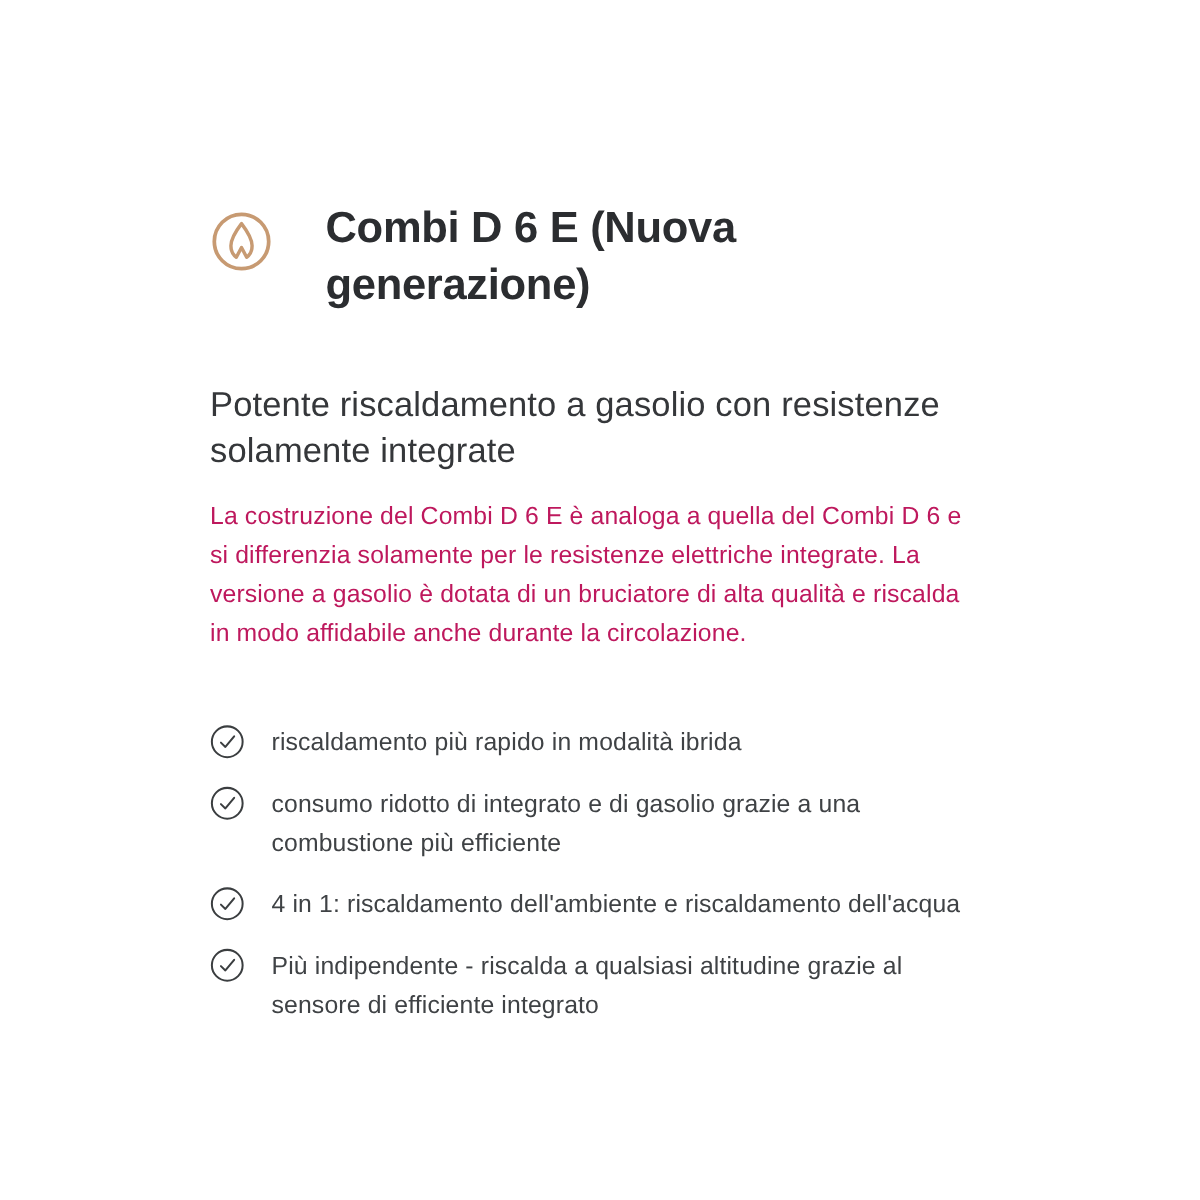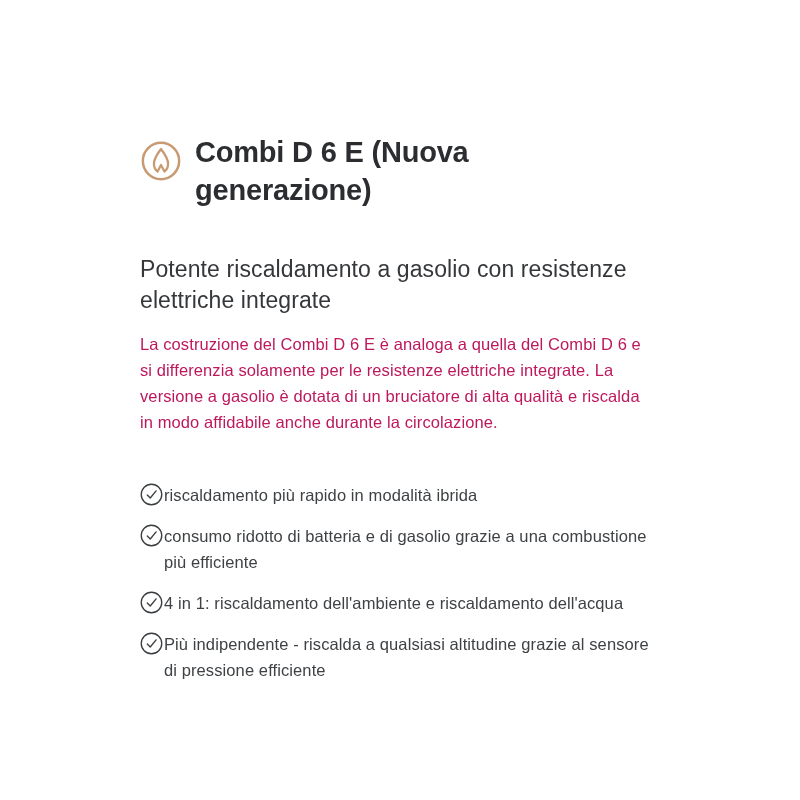--- a/index.html
+++ b/index.html
@@ -22,7 +22,7 @@
   .header {
     display: flex;
     align-items: flex-start;
-    gap: 13px;
+    gap: 35px;
   }
   .flame-badge {
     width: 42px;

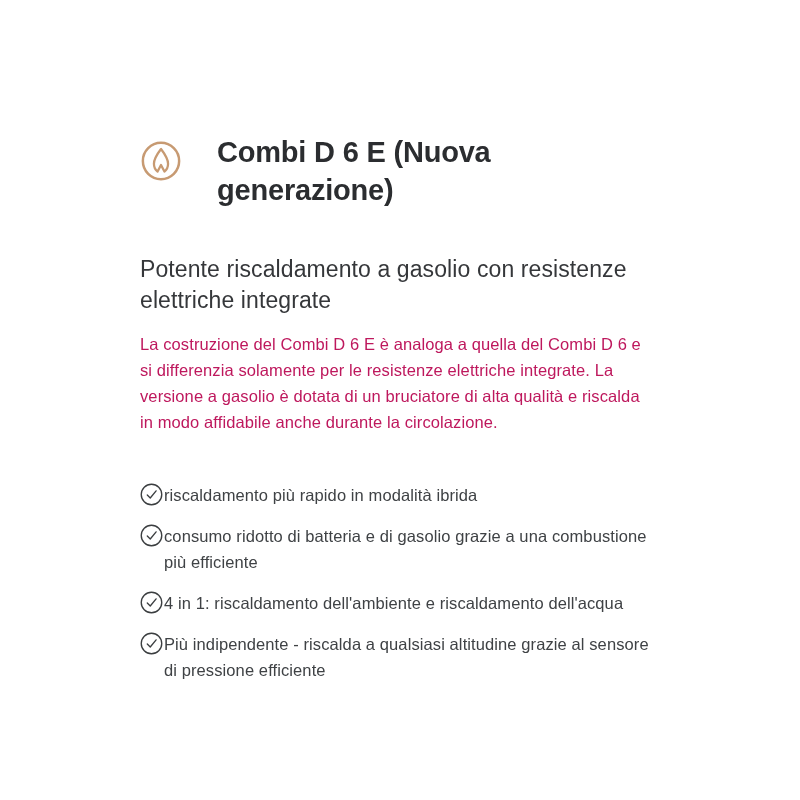--- a/index.html
+++ b/index.html
@@ -101,7 +101,7 @@
       <h1 class="title">Combi D 6 E (Nuova generazione)</h1>
     </div>
 
-    <h2 class="subtitle">Potente riscaldamento a gasolio con resistenze elettriche integrate</h2>
+    <h2 class="subtitle">Potente riscaldamento a gasolio con resistenze solamente integrate</h2>
 
     <p class="description">La costruzione del Combi D 6 E è analoga a quella del Combi D 6 e si differenzia solamente per le resistenze elettriche integrate. La versione a gasolio è dotata di un bruciatore di alta qualità e riscalda in modo affidabile anche durante la circolazione.</p>
 

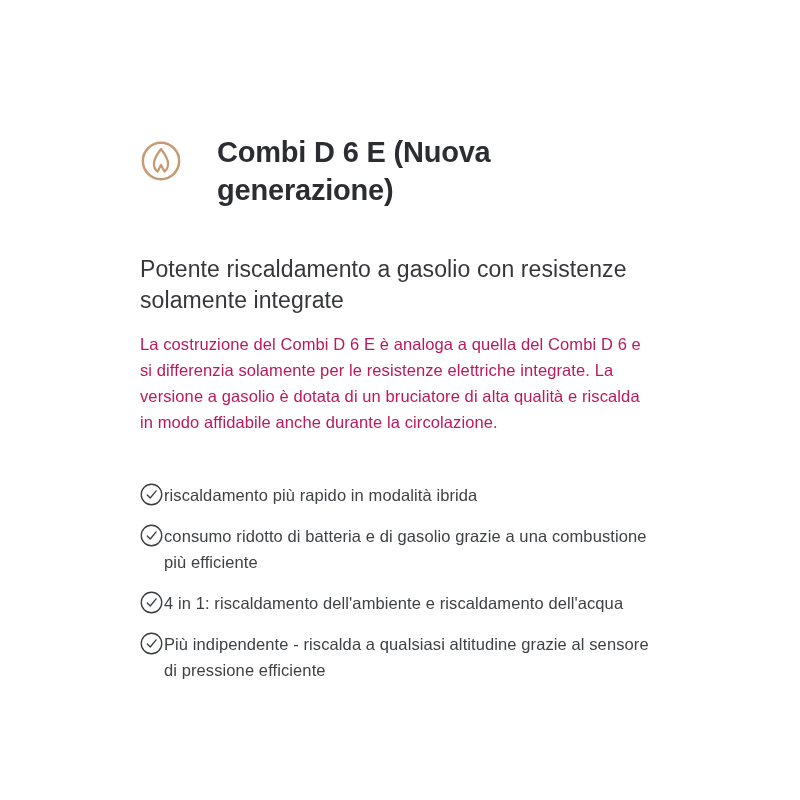--- a/index.html
+++ b/index.html
@@ -67,7 +67,7 @@
   .feature {
     display: flex;
     align-items: flex-start;
-    gap: 1px;
+    gap: 18px;
     margin-bottom: 15px;
     font-size: 16.5px;
     line-height: 26px;

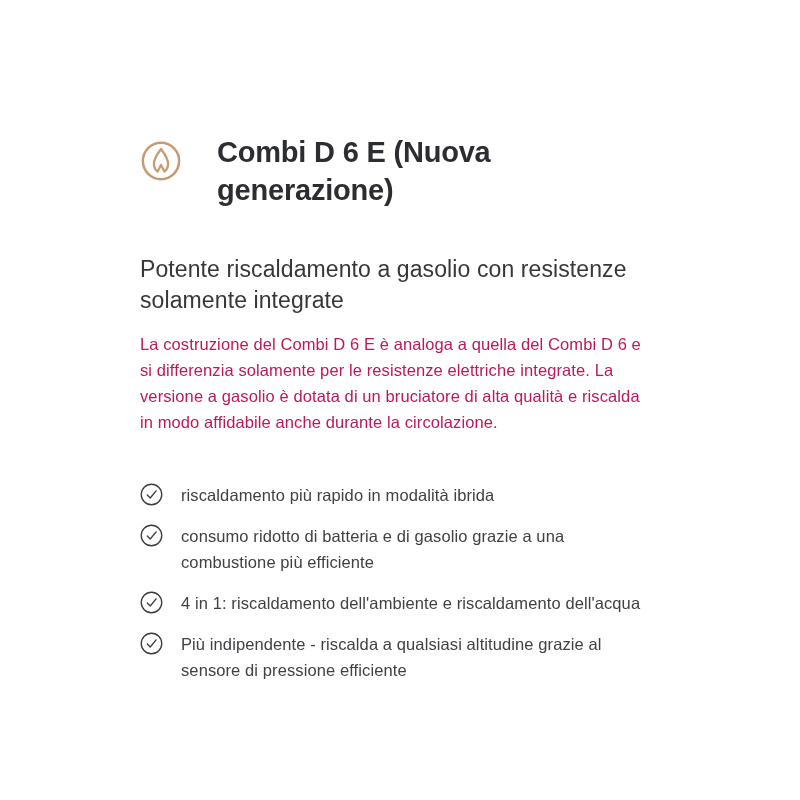--- a/index.html
+++ b/index.html
@@ -122,7 +122,7 @@
             <path d="M7.6 12.6 L10.7 15.6 L16.8 8.2" fill="none" stroke="currentColor" stroke-width="1.4" stroke-linecap="round" stroke-linejoin="round"></path>
           </svg>
         </span>
-        <span class="feature-text">consumo ridotto di batteria e di gasolio grazie a una combustione più efficiente</span>
+        <span class="feature-text">consumo ridotto di integrato e di gasolio grazie a una combustione più efficiente</span>
       </li>
       <li class="feature">
         <span class="check">

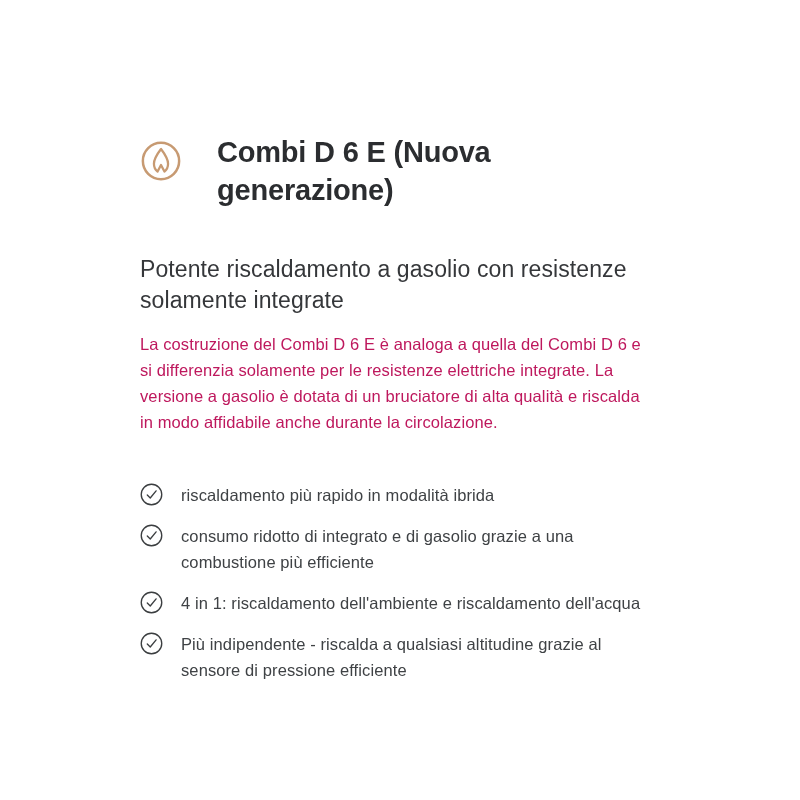--- a/index.html
+++ b/index.html
@@ -140,7 +140,7 @@
             <path d="M7.6 12.6 L10.7 15.6 L16.8 8.2" fill="none" stroke="currentColor" stroke-width="1.4" stroke-linecap="round" stroke-linejoin="round"></path>
           </svg>
         </span>
-        <span class="feature-text">Più indipendente - riscalda a qualsiasi altitudine grazie al sensore di pressione efficiente</span>
+        <span class="feature-text">Più indipendente - riscalda a qualsiasi altitudine grazie al sensore di efficiente integrato</span>
       </li>
     </ul>
 

